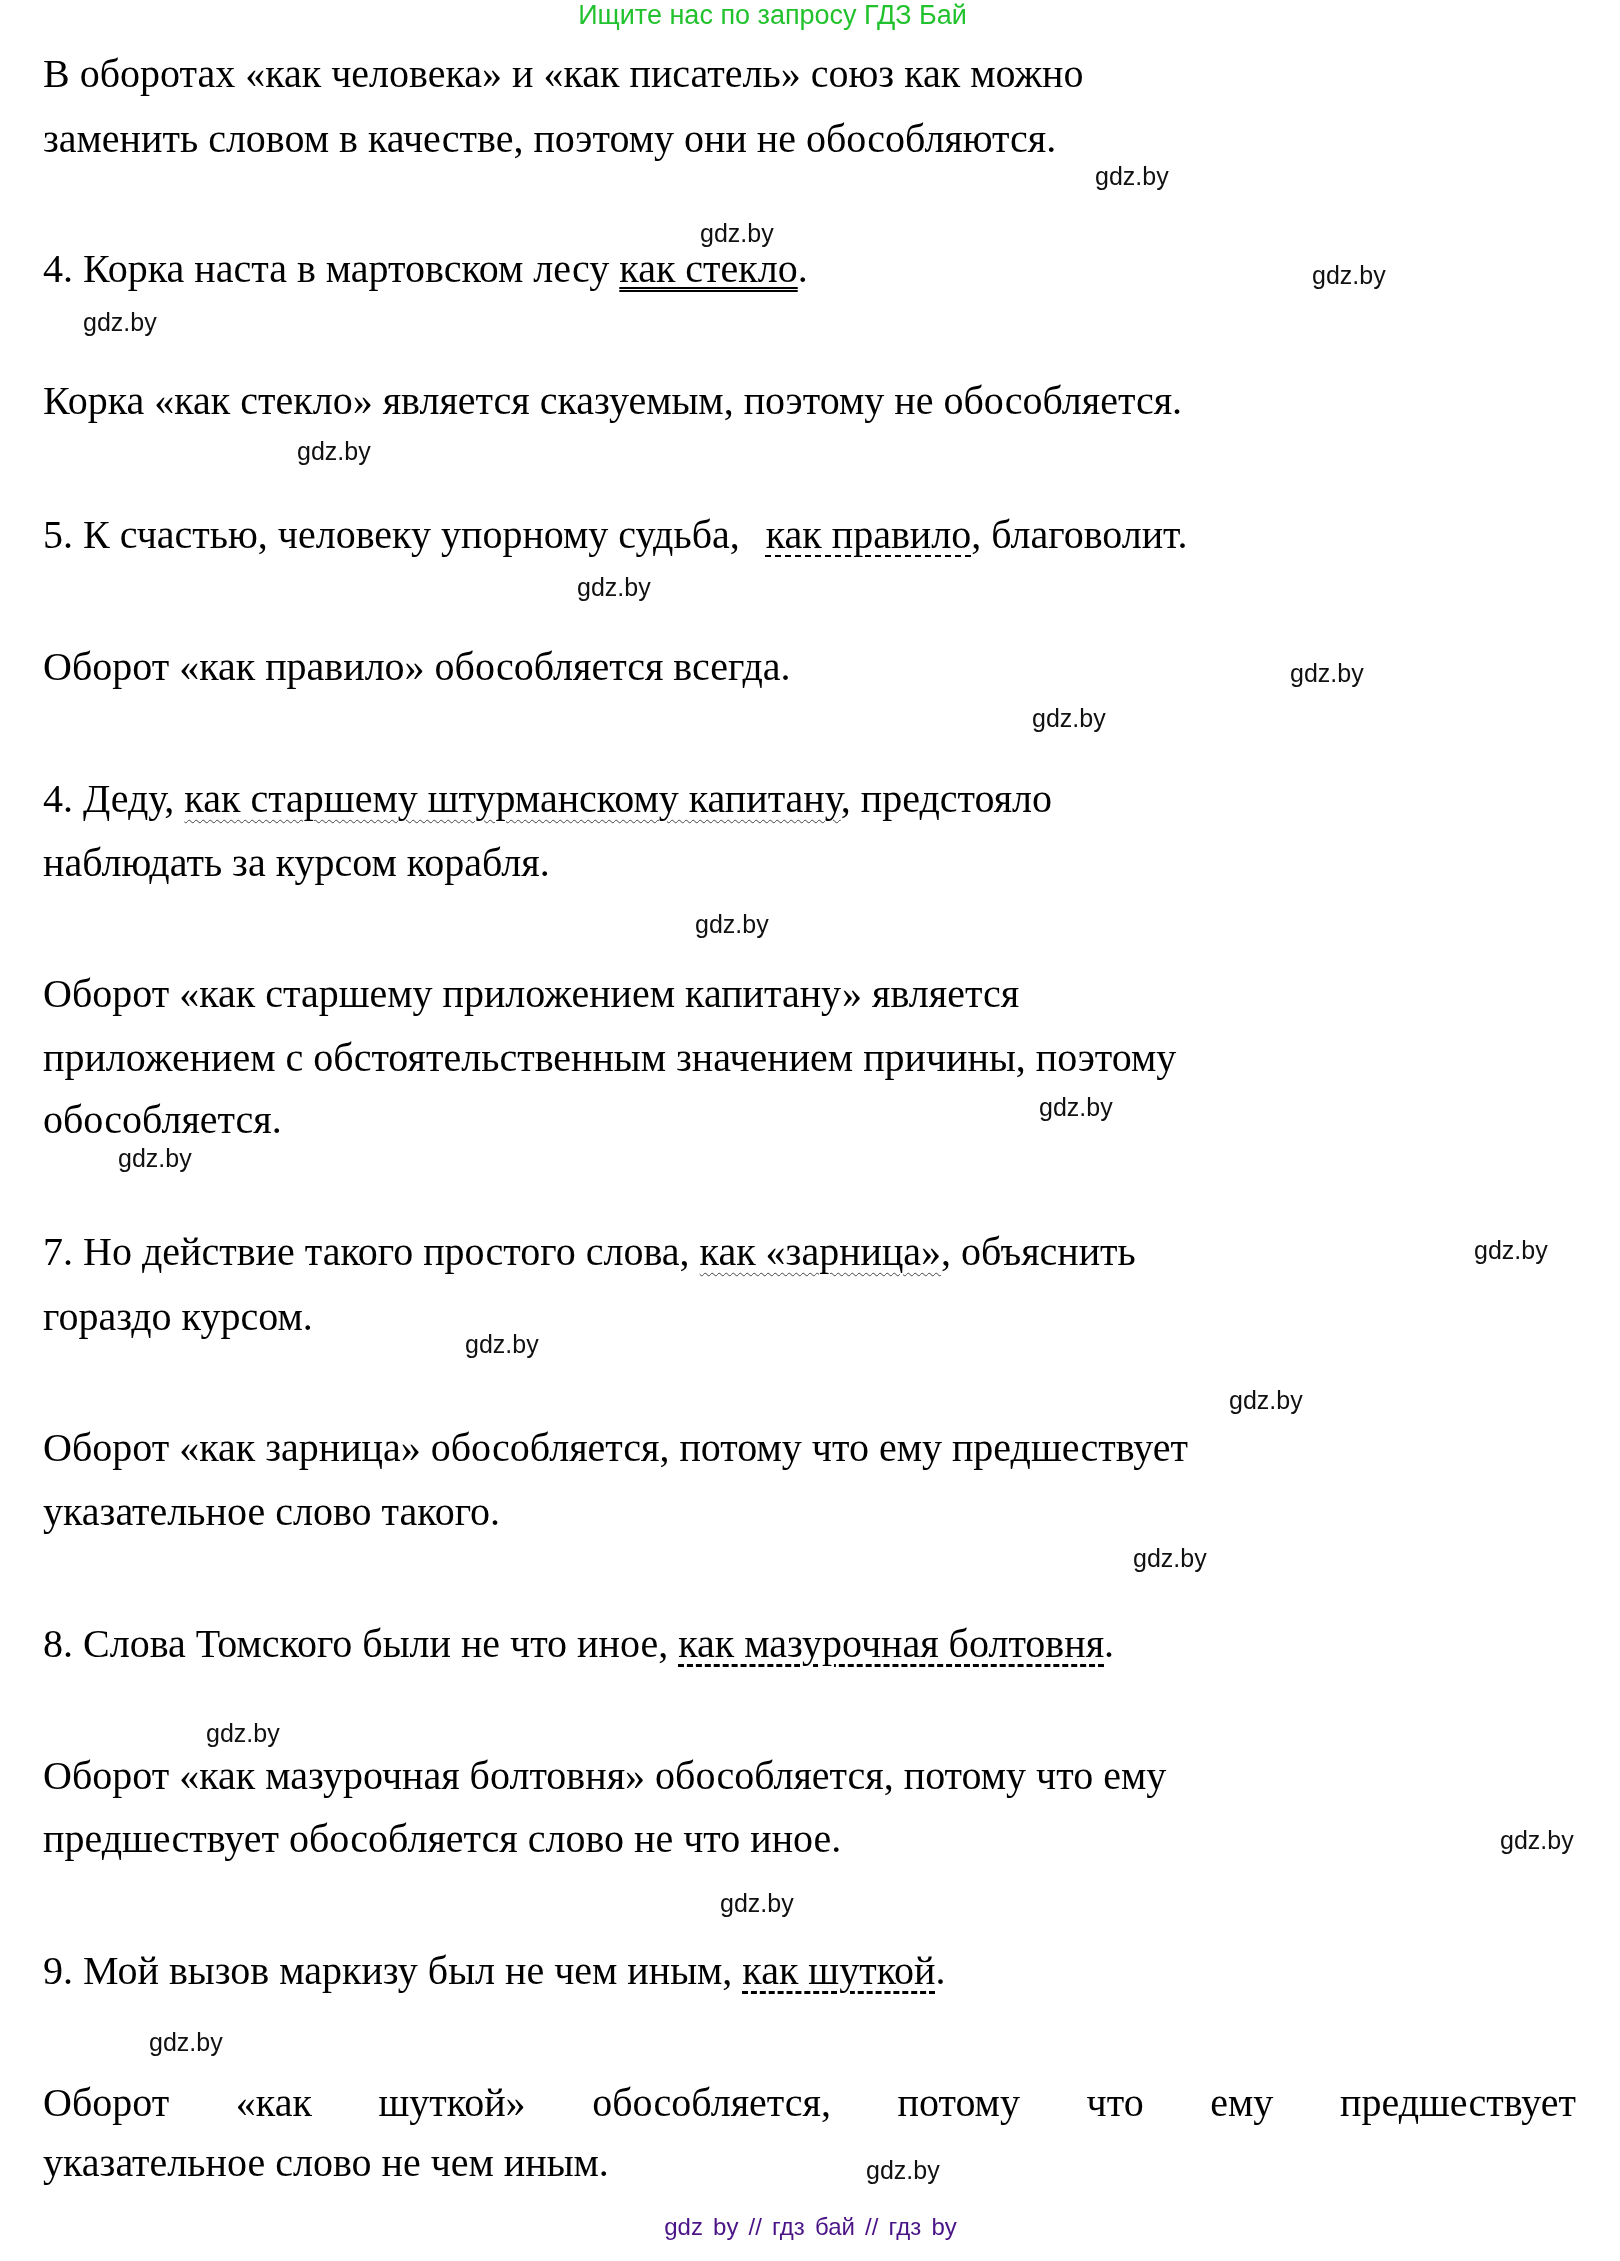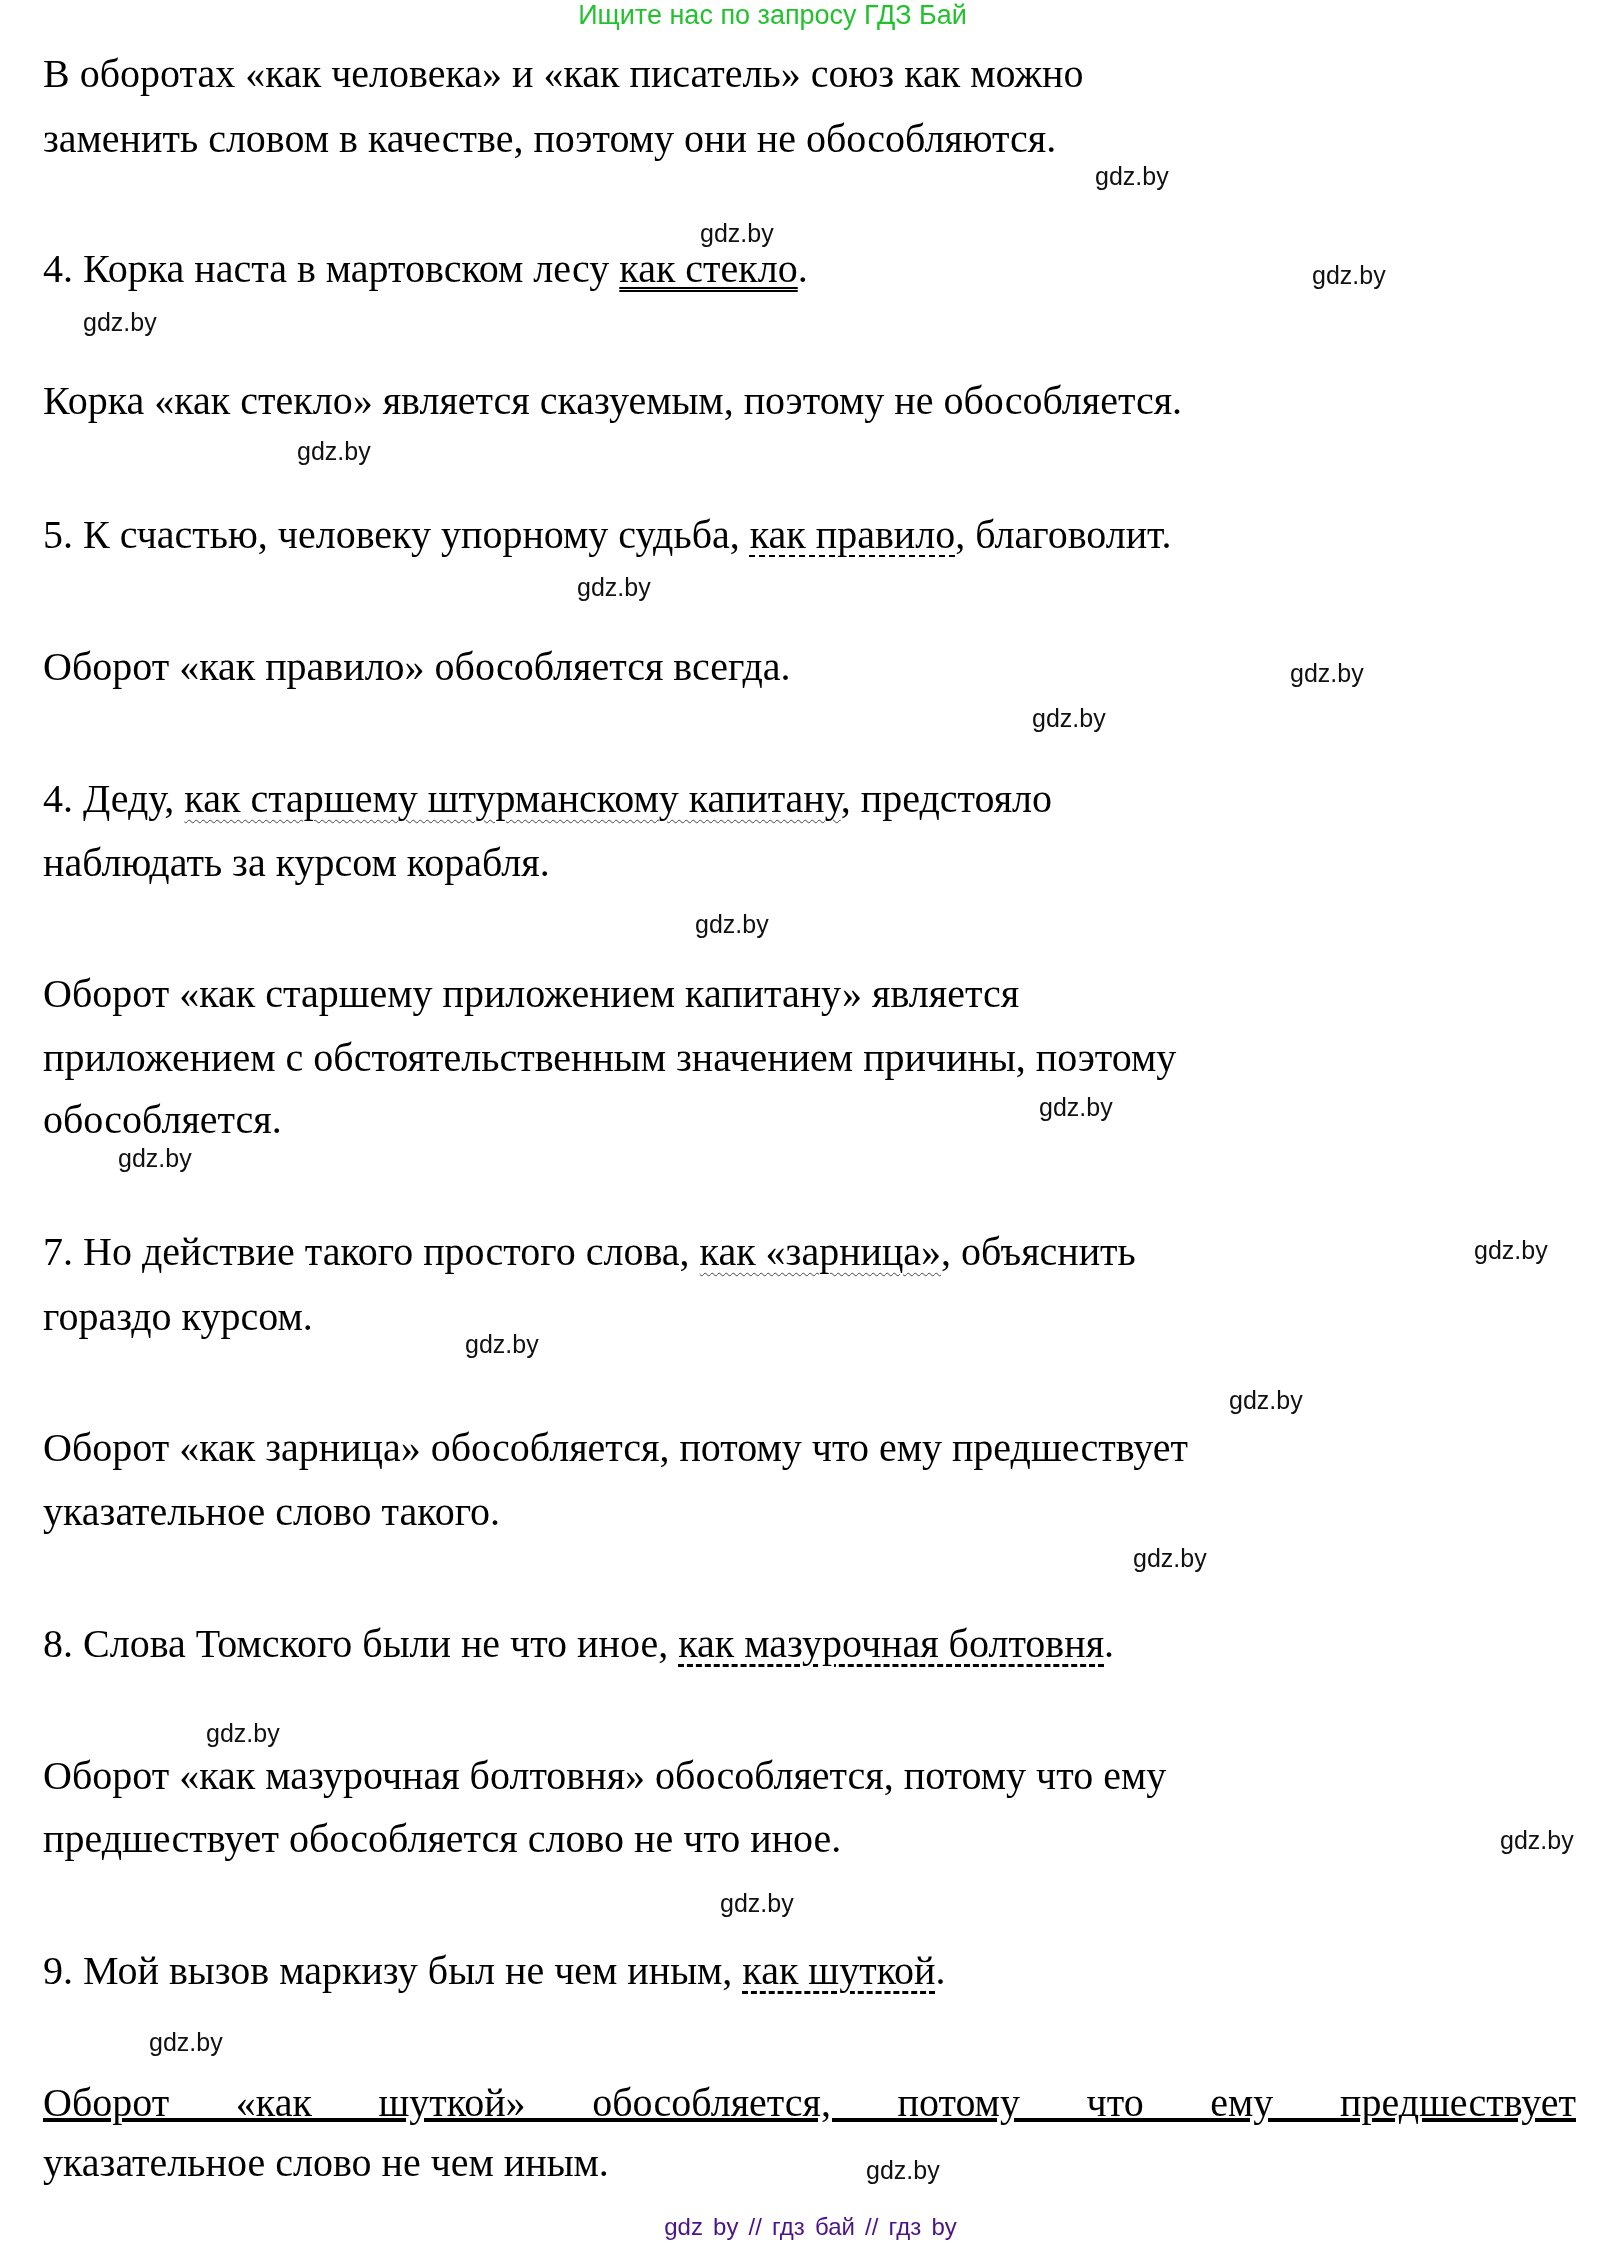--- a/index.html
+++ b/index.html
@@ -25,7 +25,7 @@
     word-spacing: 3.5px;
   }
   .u-double { text-decoration: underline double; text-underline-offset: 5.2px; text-decoration-thickness: 1.7px; }
-  .u-dashdot { text-decoration: underline dashed; text-underline-offset: 7px; text-decoration-thickness: 1.7px; }
+  .u-dashdot { text-decoration: underline dashed; text-underline-offset: 7px; text-decoration-thickness: 1.7px; margin-left: 16px; }
   .u-wavy { text-decoration: underline wavy; text-underline-offset: 7px; text-decoration-thickness: 0.9px; text-decoration-color: #444; }
   .u-dashed { text-decoration: underline dashed; text-underline-offset: 7px; text-decoration-thickness: 2.6px; }
 </style>

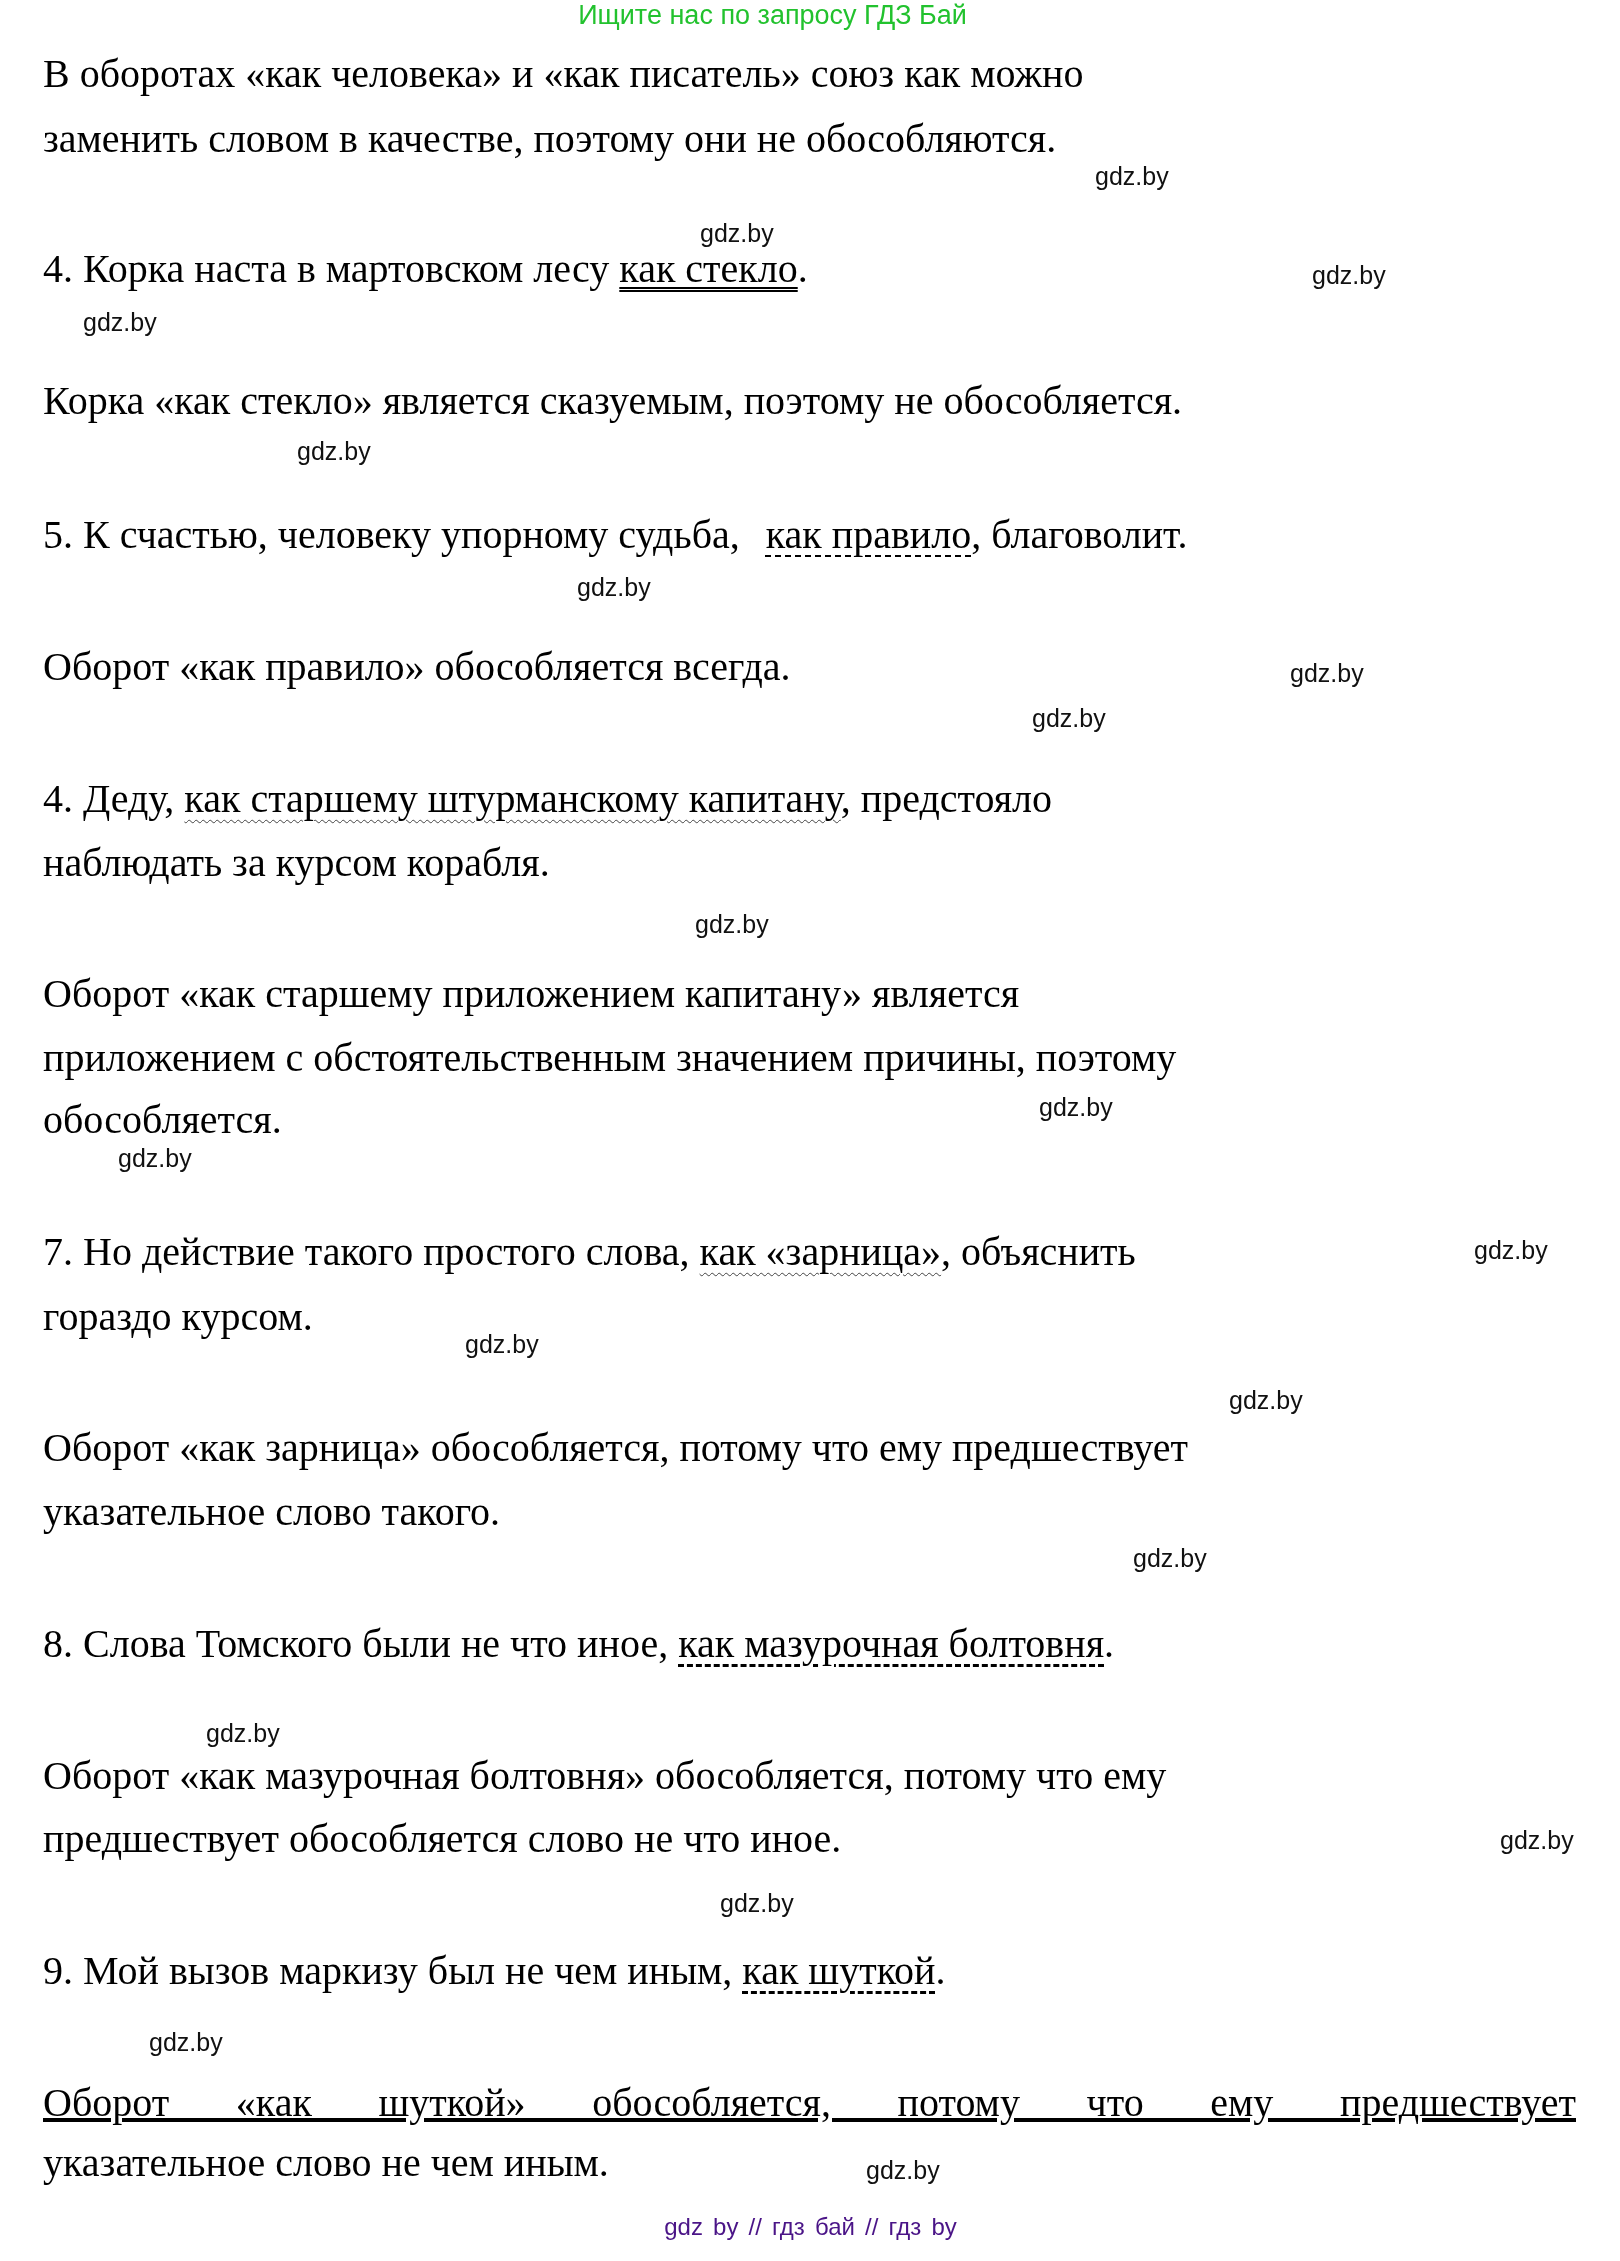--- a/index.html
+++ b/index.html
@@ -14,7 +14,7 @@
     font-family: "Liberation Serif", serif; font-size: 40px; line-height: 52px;
     color: #000; white-space: nowrap;
   }
-  .justify { width: 1533px; text-align: justify; text-align-last: justify; white-space: normal; text-decoration: underline; }
+  .justify { width: 1533px; text-align: justify; text-align-last: justify; white-space: normal; }
   .wm {
     position: absolute; font-family: "Liberation Sans", sans-serif; font-size: 25px;
     color: #111; line-height: 28px;

